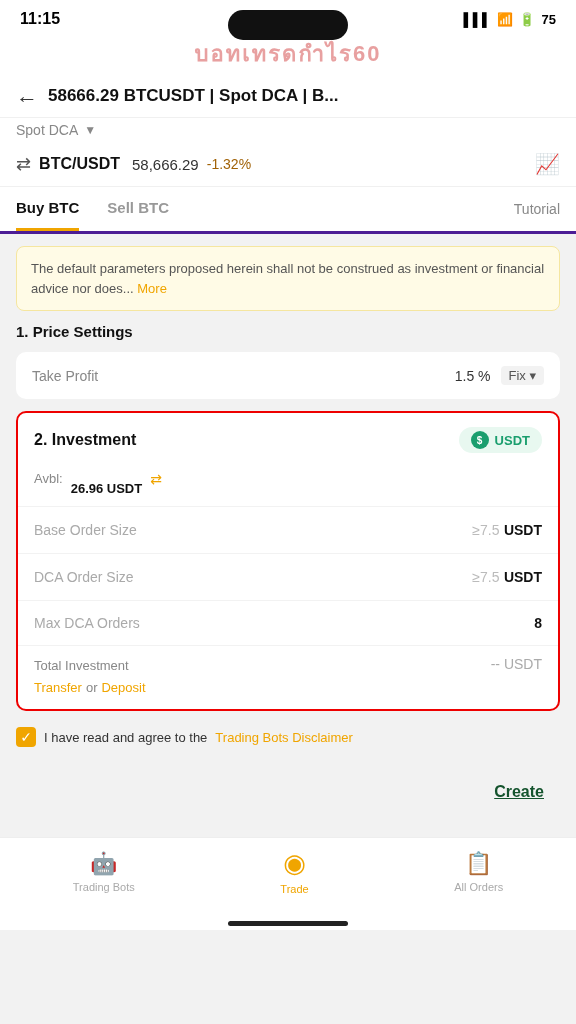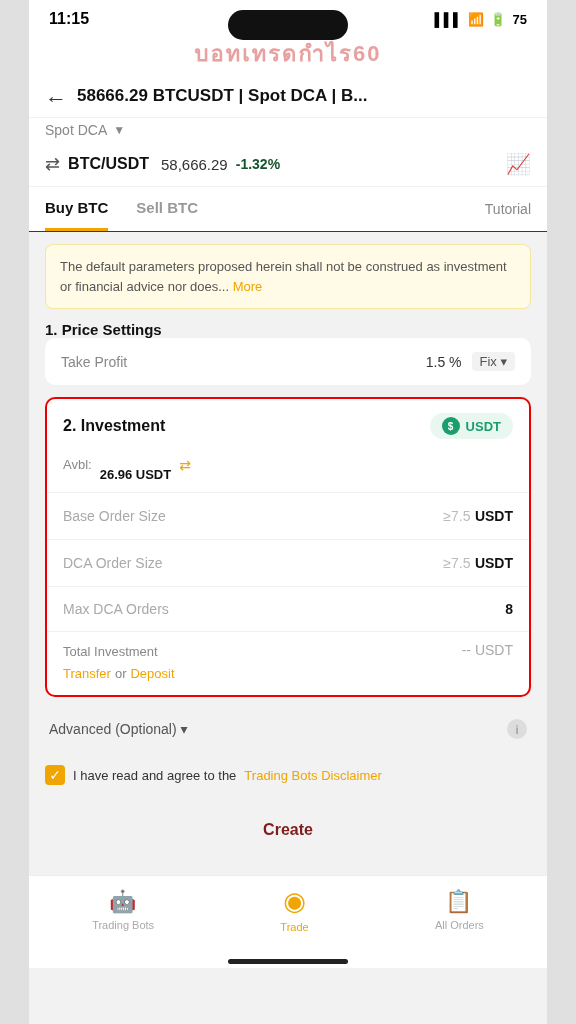--- a/index.html
+++ b/index.html
@@ -13,7 +13,7 @@
       font-family: -apple-system, BlinkMacSystemFont, 'Segoe UI', sans-serif;
     }
     .phone-container {
-      width: 518px;
+      width: 576px;
       min-height: 1024px;
       background: #f2f2f2;
       position: relative;

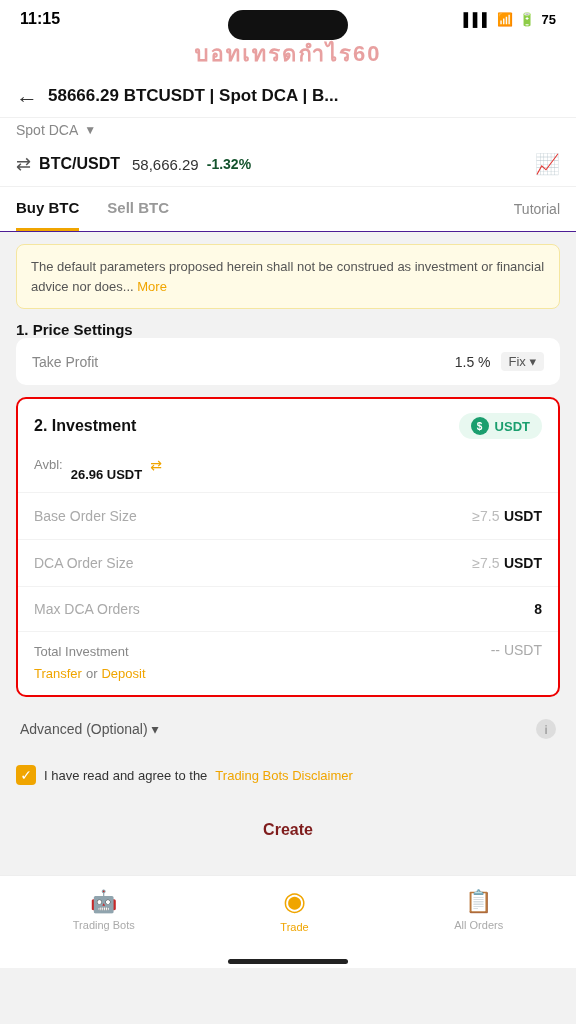--- a/index.html
+++ b/index.html
@@ -99,7 +99,7 @@
     .swap-icon { font-size: 18px; color: #555; }
     .pair-name { font-size: 16px; font-weight: 700; color: #111; }
     .pair-price { font-size: 15px; color: #333; margin-left: 4px; }
-    .pair-change { font-size: 14px; color: #14532d; font-weight: 700; }
+    .pair-change { font-size: 14px; color: #a16207; font-weight: 400; }
     .chart-icon-btn {
       margin-left: auto;
       color: #aaa;

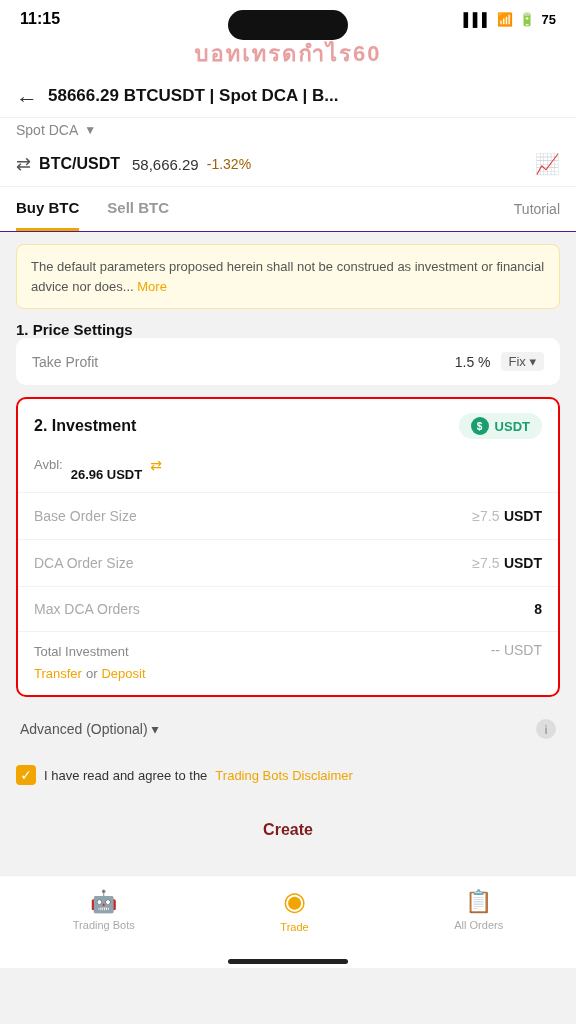--- a/index.html
+++ b/index.html
@@ -112,7 +112,7 @@
       display: flex;
       align-items: center;
       padding: 0 16px;
-      border-bottom: 1px solid #4c1d95;
+      border-bottom: 3px solid #4c1d95;
     }
     .tab {
       padding: 12px 0;

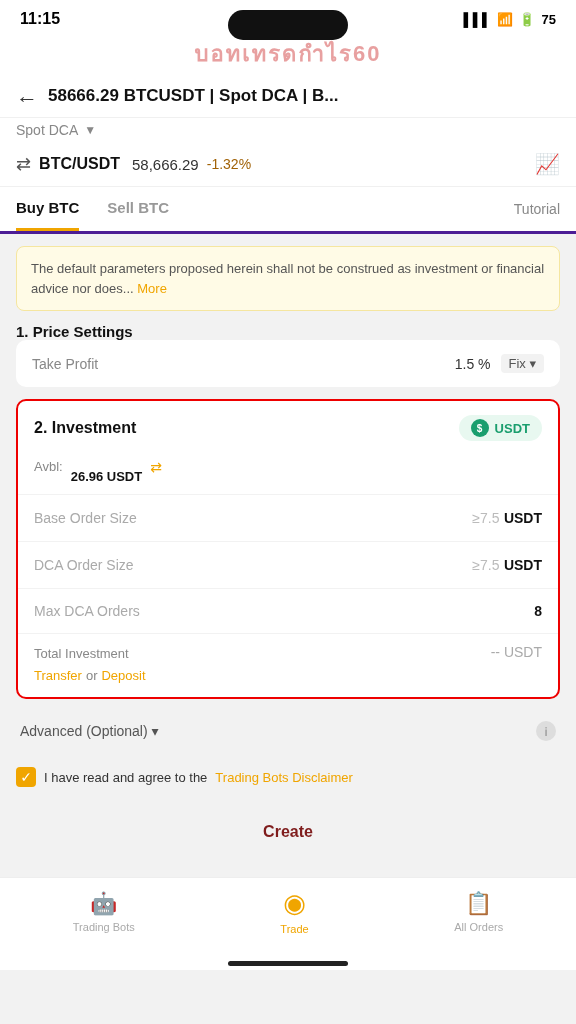--- a/index.html
+++ b/index.html
@@ -156,7 +156,7 @@
       font-size: 15px;
       font-weight: 700;
       color: #111;
-      margin-bottom: 0;
+      margin-bottom: 12px;
     }
     
     .settings-card {

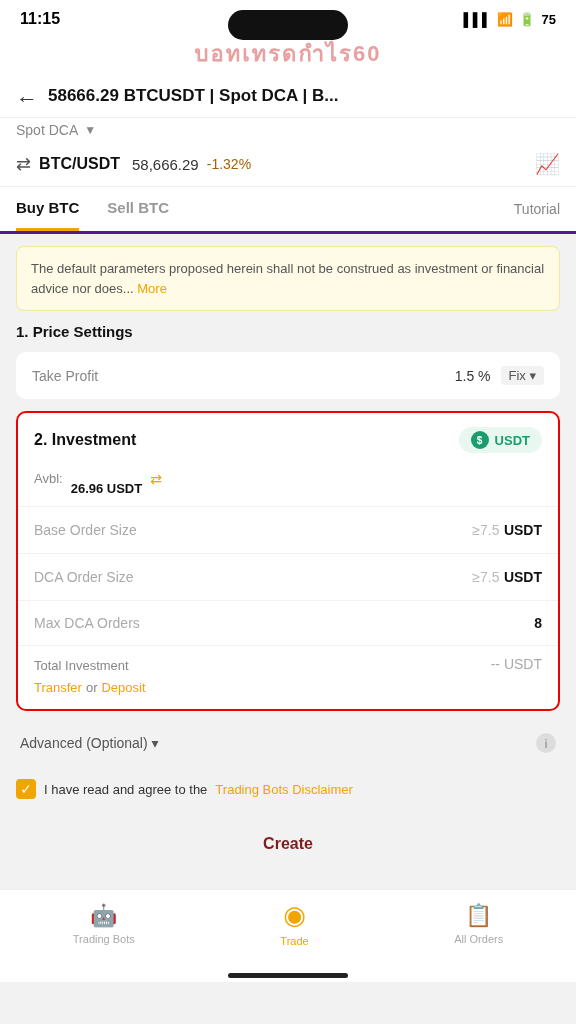--- a/index.html
+++ b/index.html
@@ -470,10 +470,6 @@
       </div>
     </div>
 
-    <div class="advanced-row">
-      <span class="advanced-label">Advanced (Optional) ▾</span>
-      <div class="info-icon">ℹ</div>
-    </div>
 
     <div class="checkbox-row">
       <div class="checkbox-icon">✓</div>

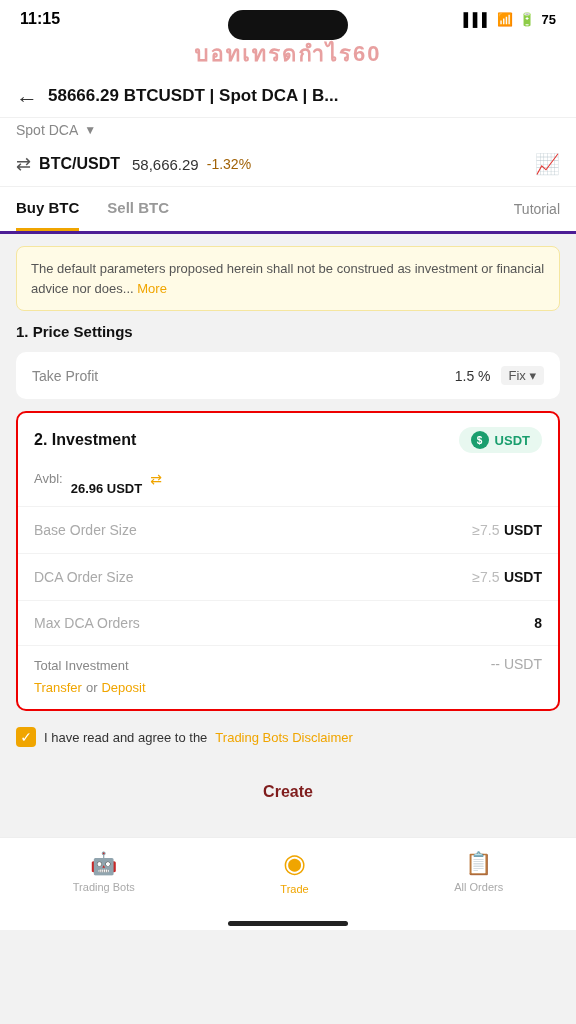--- a/index.html
+++ b/index.html
@@ -310,12 +310,13 @@
       background: #f2f2f2;
       border-radius: 10px;
       padding: 16px;
-      text-align: center;
+      text-align: right;
       font-size: 16px;
       font-weight: 600;
-      color: #7f1d1d;
+      color: #14532d;
       cursor: pointer;
       margin-top: 4px;
+      text-decoration: underline;
     }
     
     .bottom-nav {

